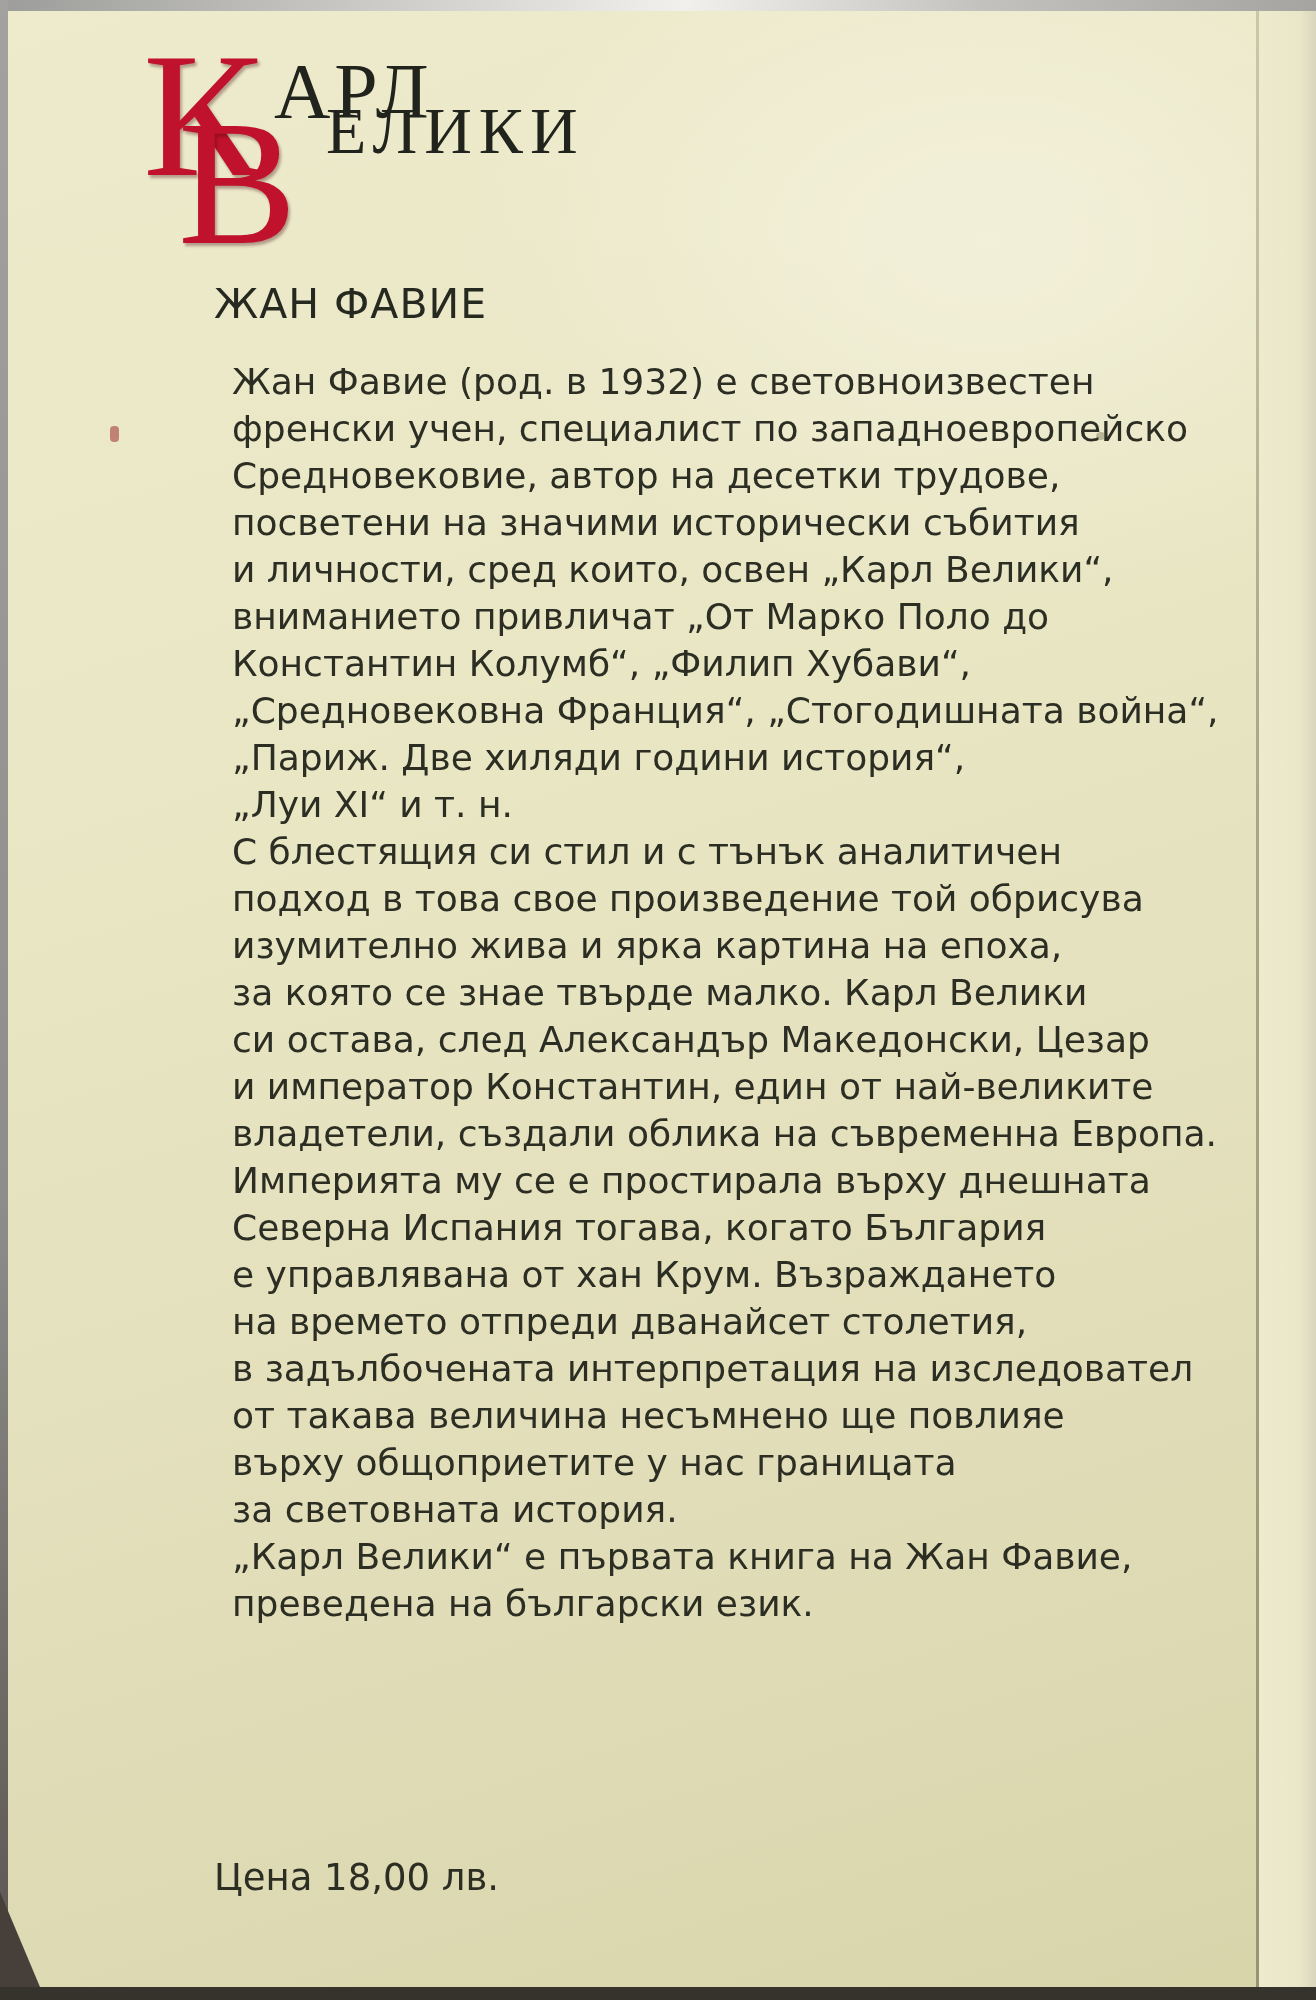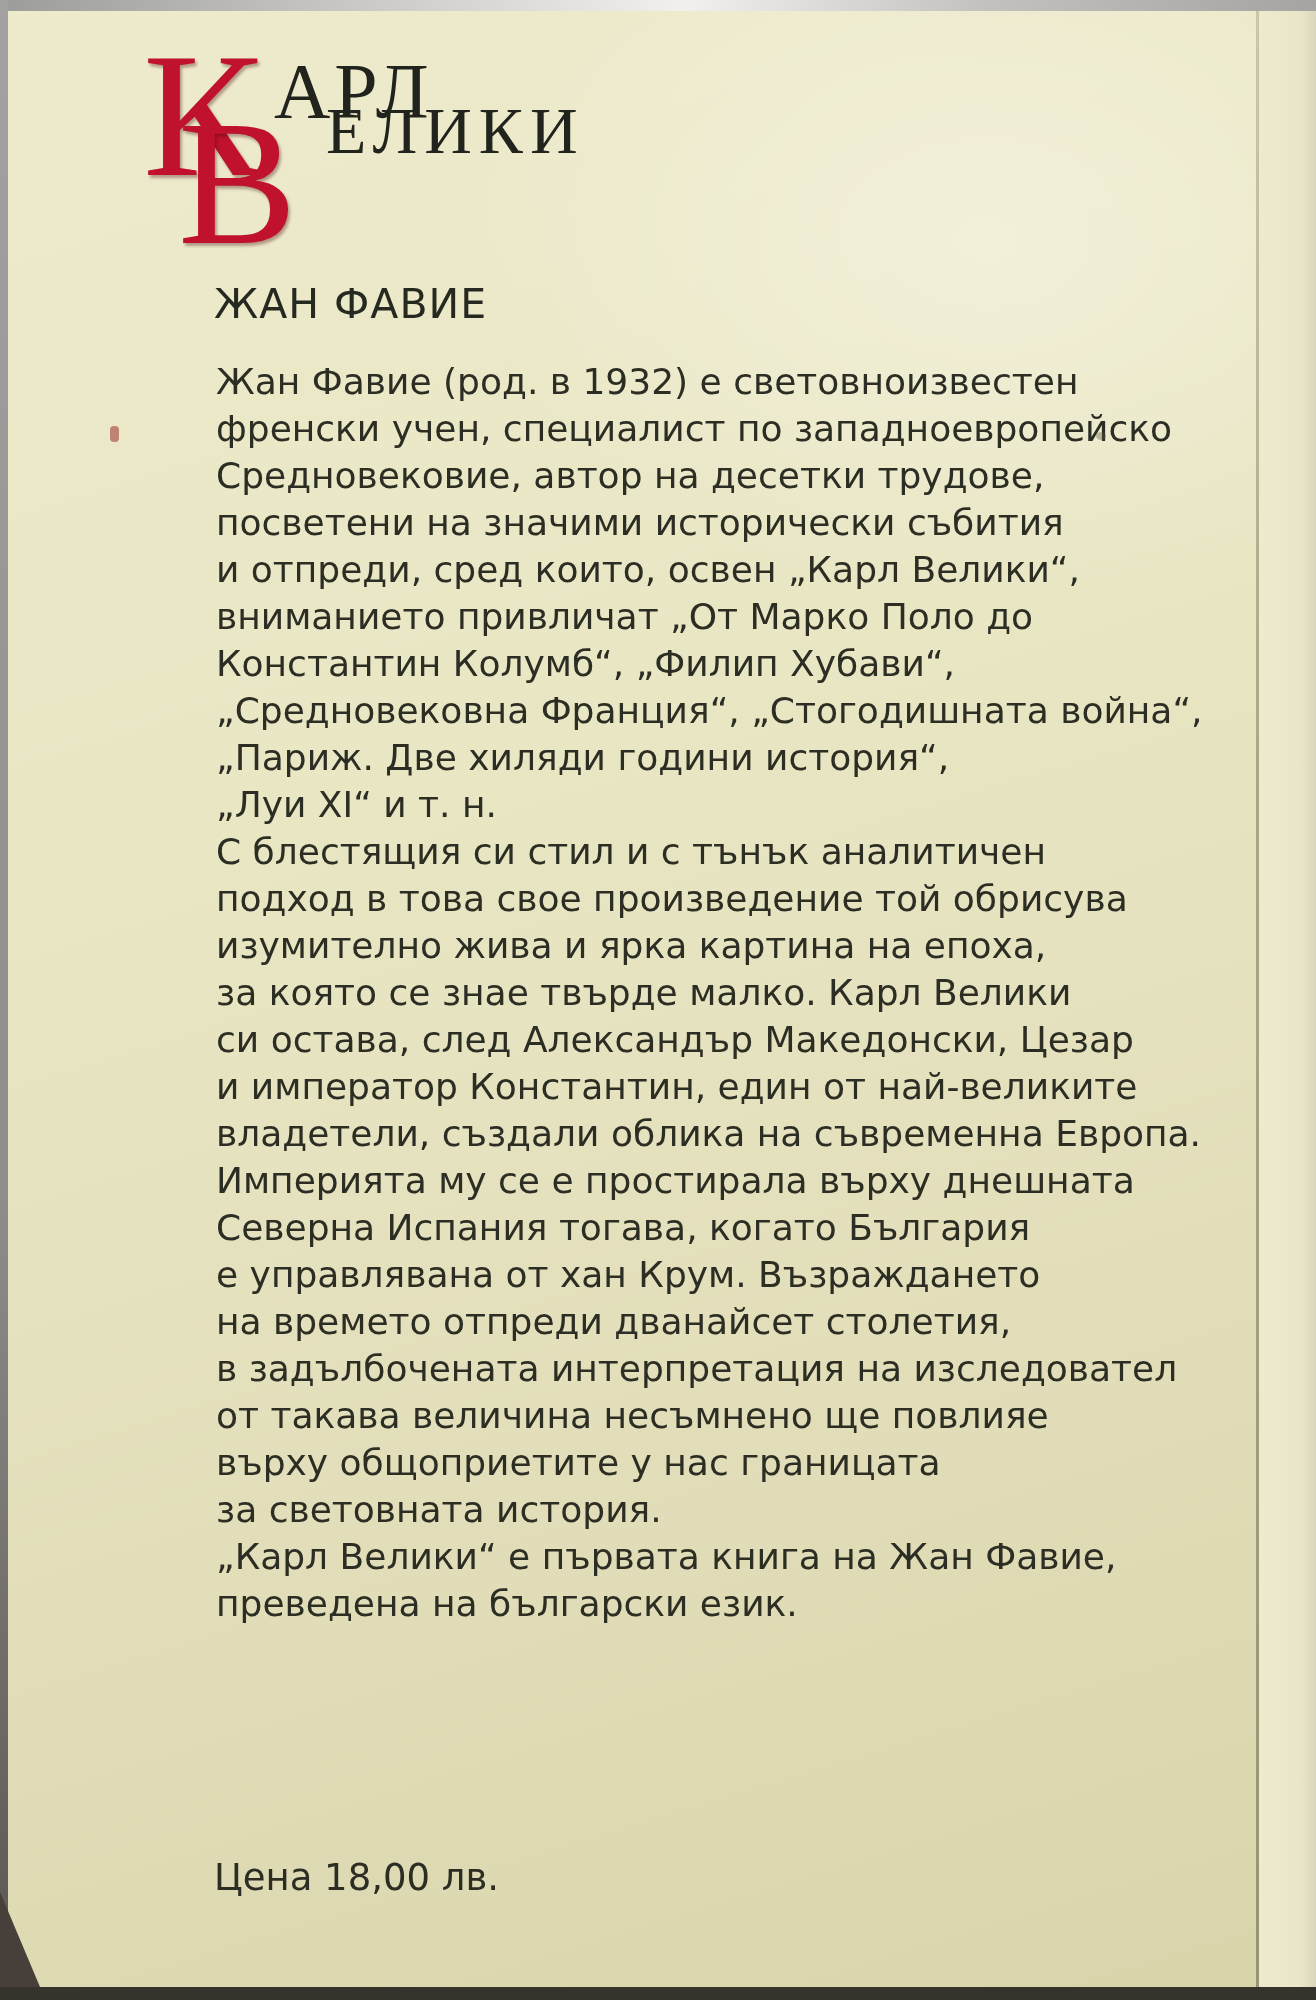--- a/index.html
+++ b/index.html
@@ -50,7 +50,7 @@
   }
 
   
-  .body-text { position:absolute; left:216px; top:358px; color:#2c2e24; }
+  .body-text { position:absolute; left:232px; top:358px; color:#2c2e24; }
   .body-text .line { height:47px; line-height:47px; font-size:36px; white-space:pre; }
 
   

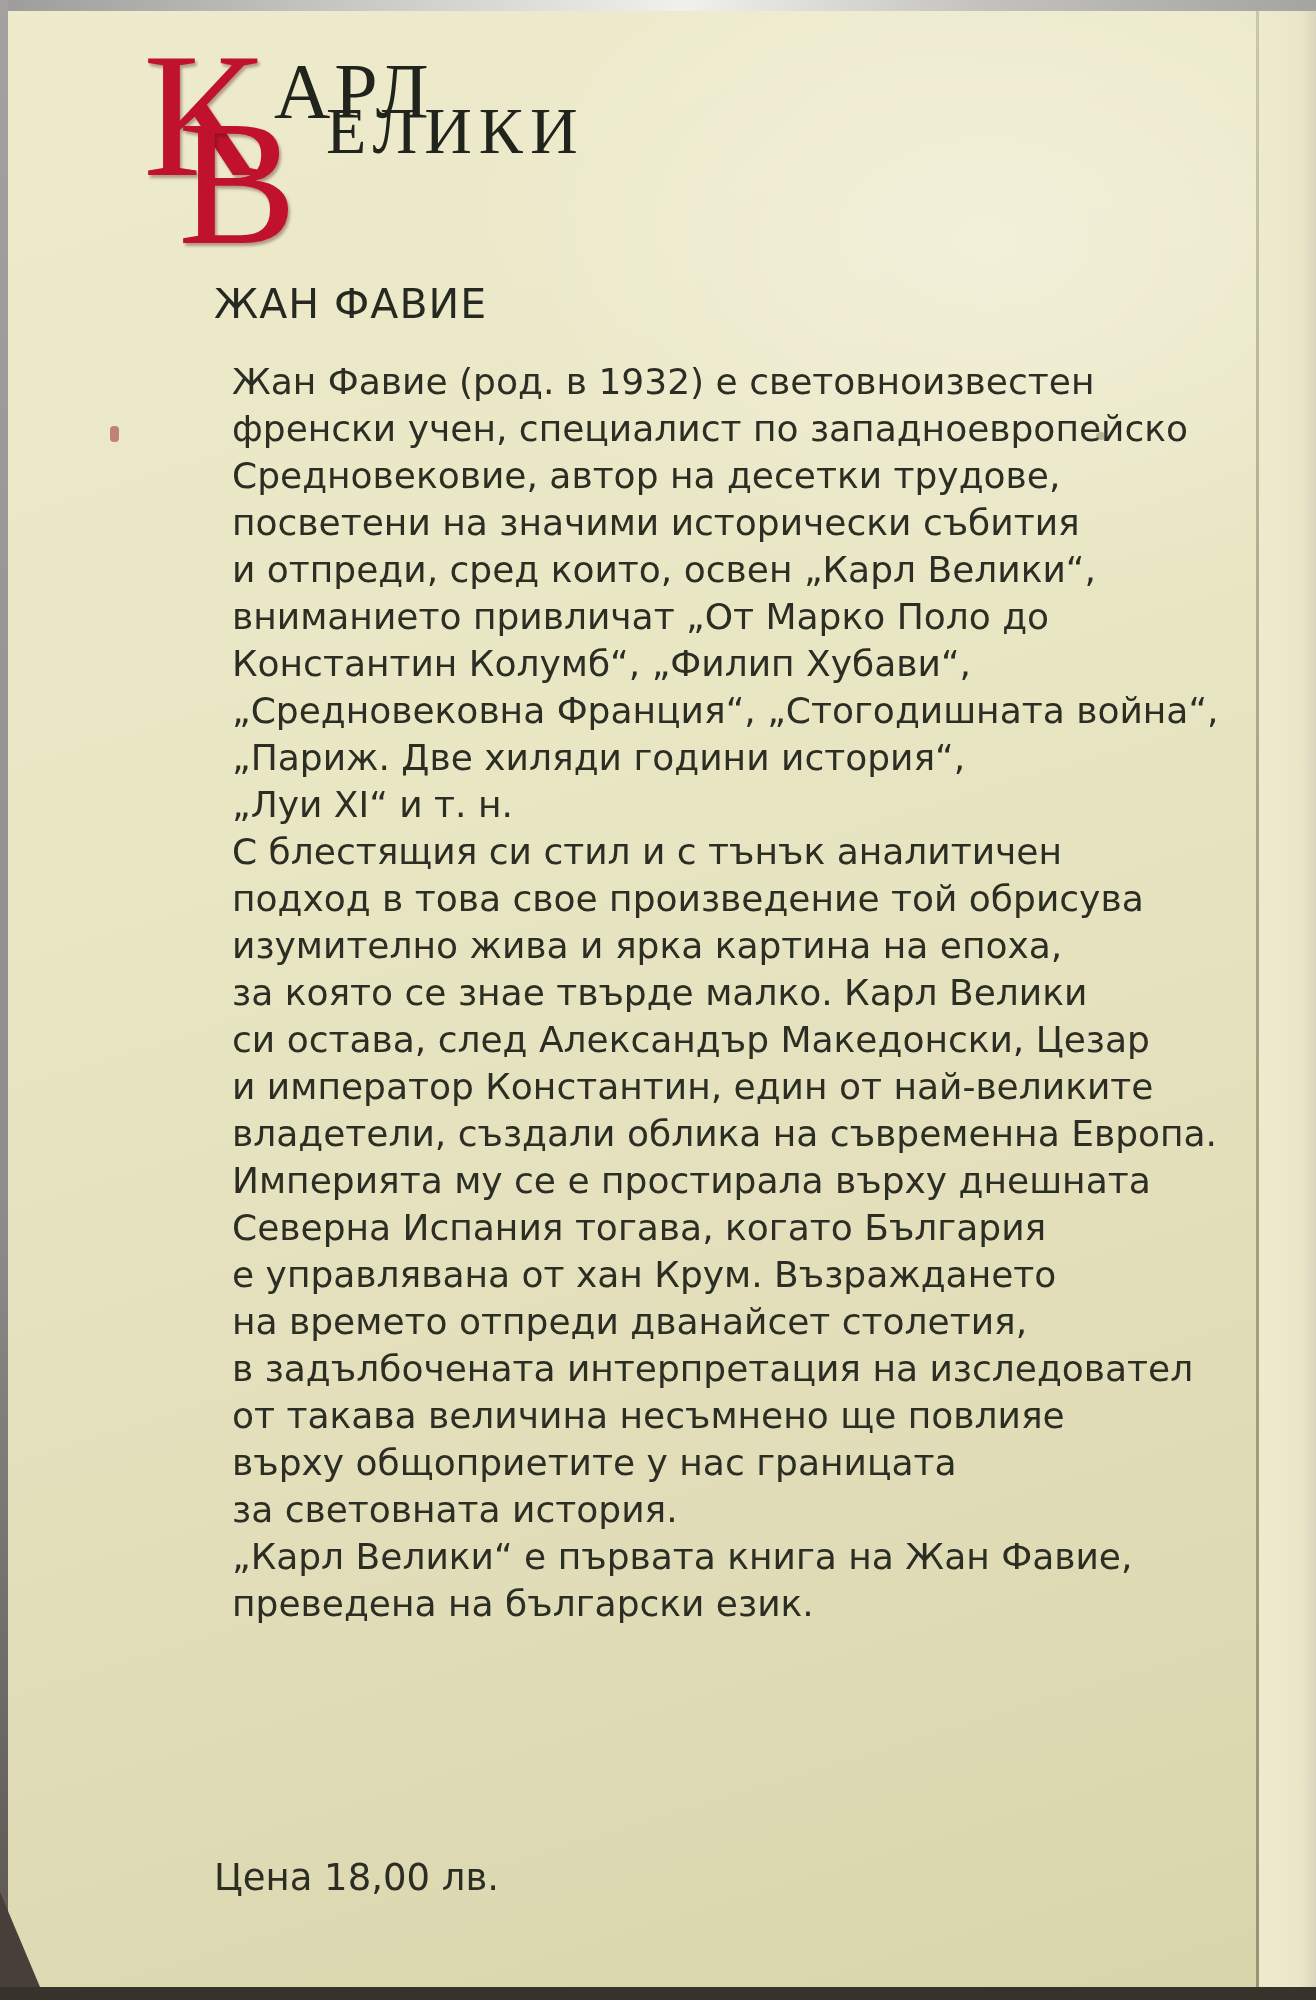--- a/index.html
+++ b/index.html
@@ -76,7 +76,7 @@
         <div class="line">френски учен, специалист по западноевропейско</div>
         <div class="line">Средновековие, автор на десетки трудове,</div>
         <div class="line">посветени на значими исторически събития</div>
-        <div class="line">и отпреди, сред които, освен „Карл Велики“,</div>
+        <div class="line">и личности, сред които, освен „Карл Велики“,</div>
         <div class="line">вниманието привличат „От Марко Поло до</div>
         <div class="line">Константин Колумб“, „Филип Хубави“,</div>
         <div class="line">„Средновековна Франция“, „Стогодишната война“,</div>

